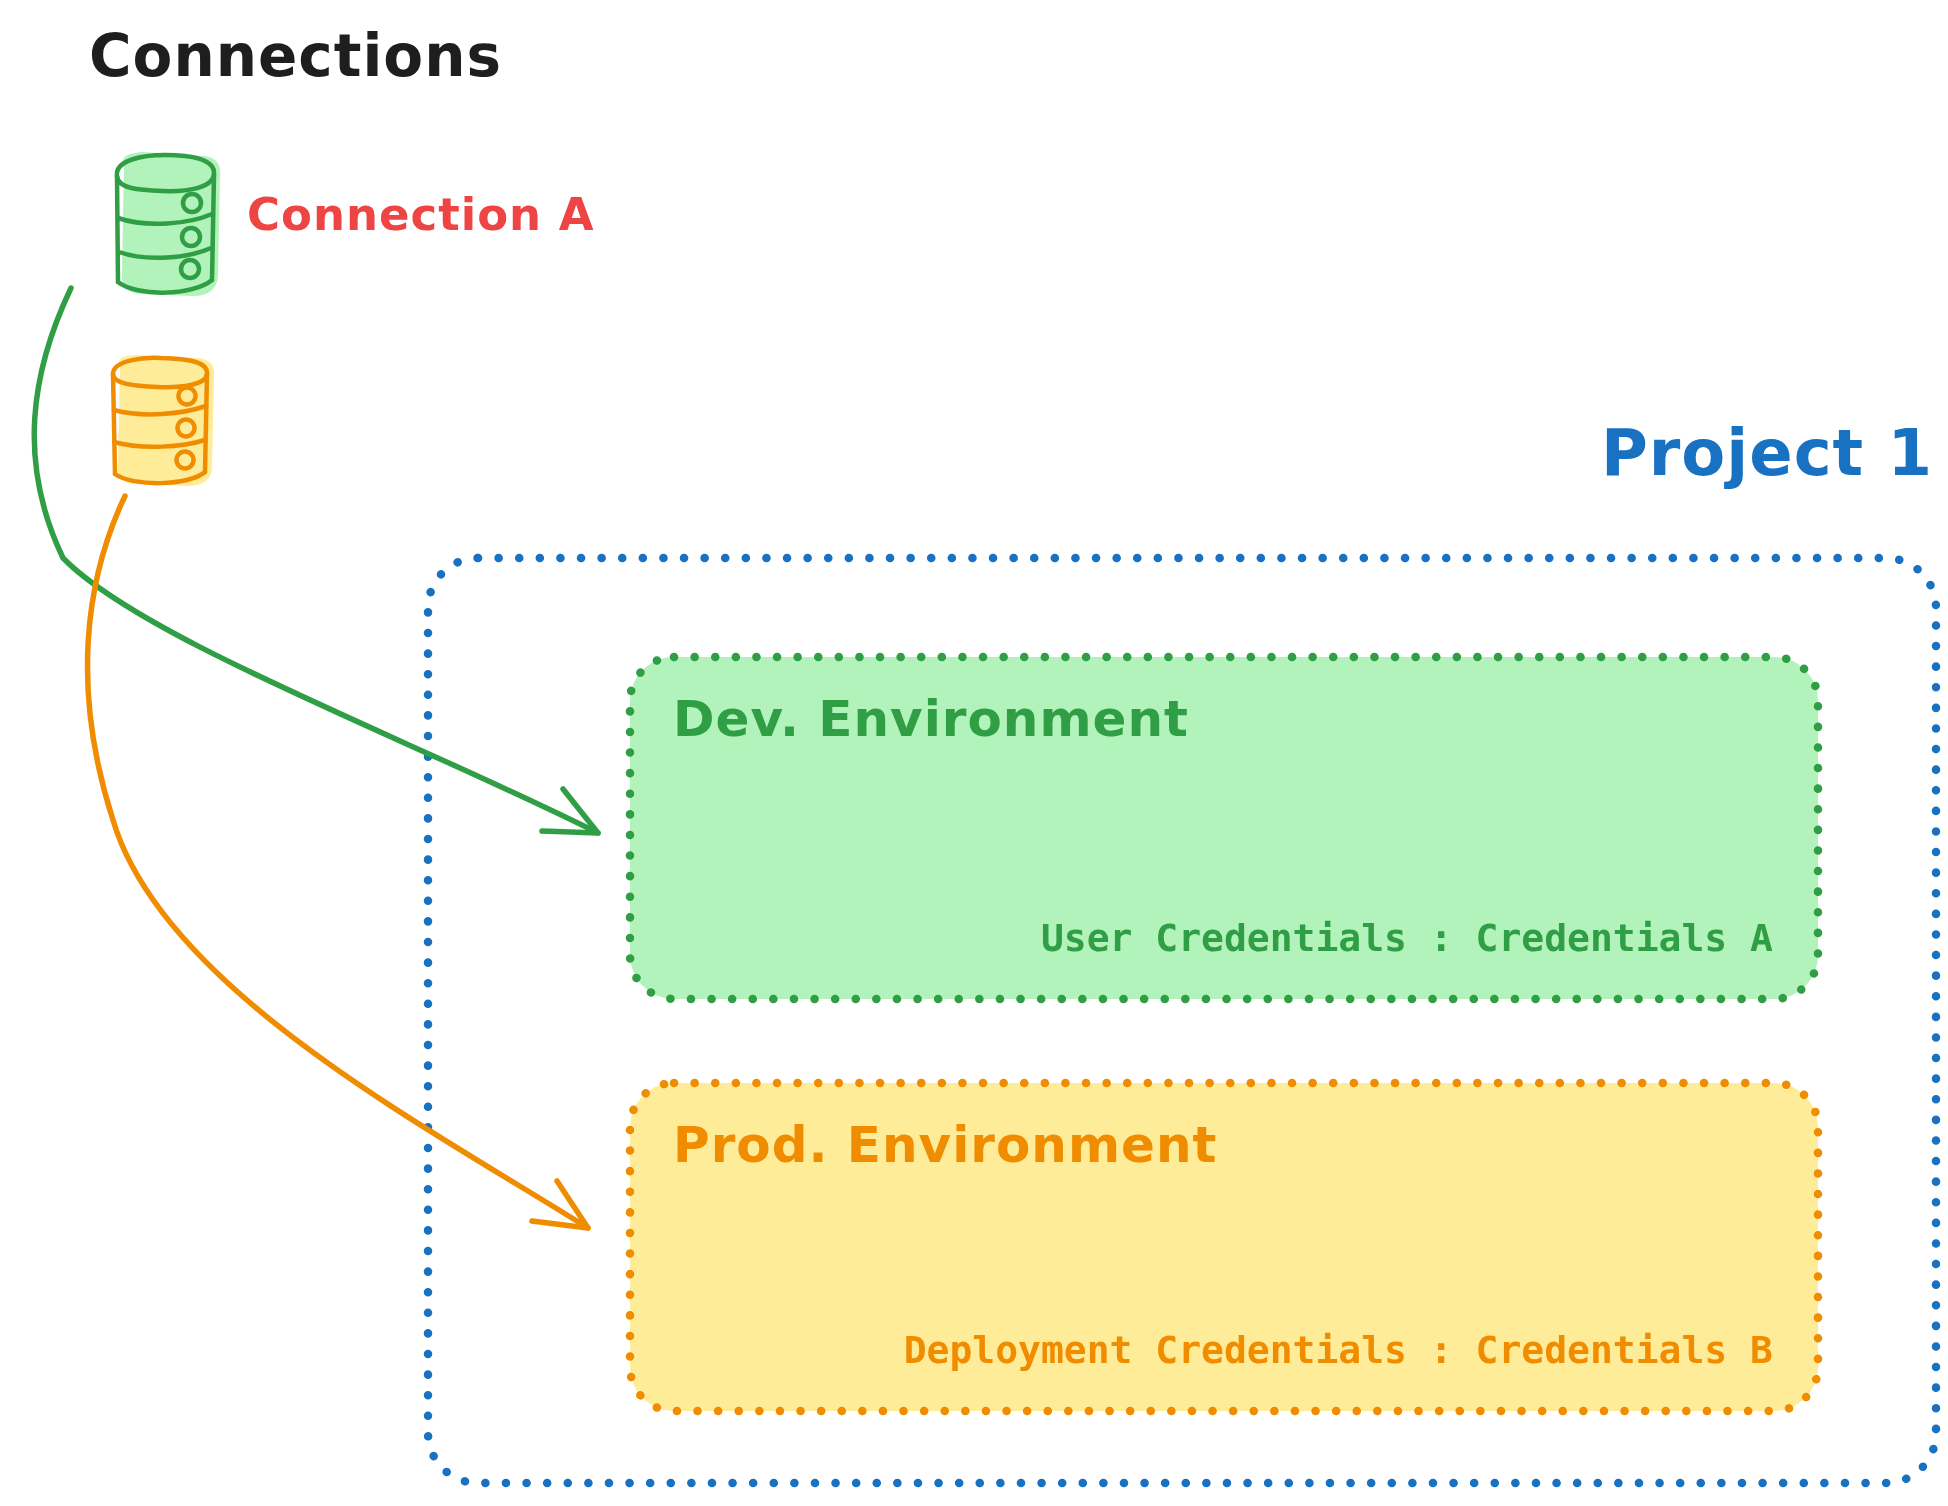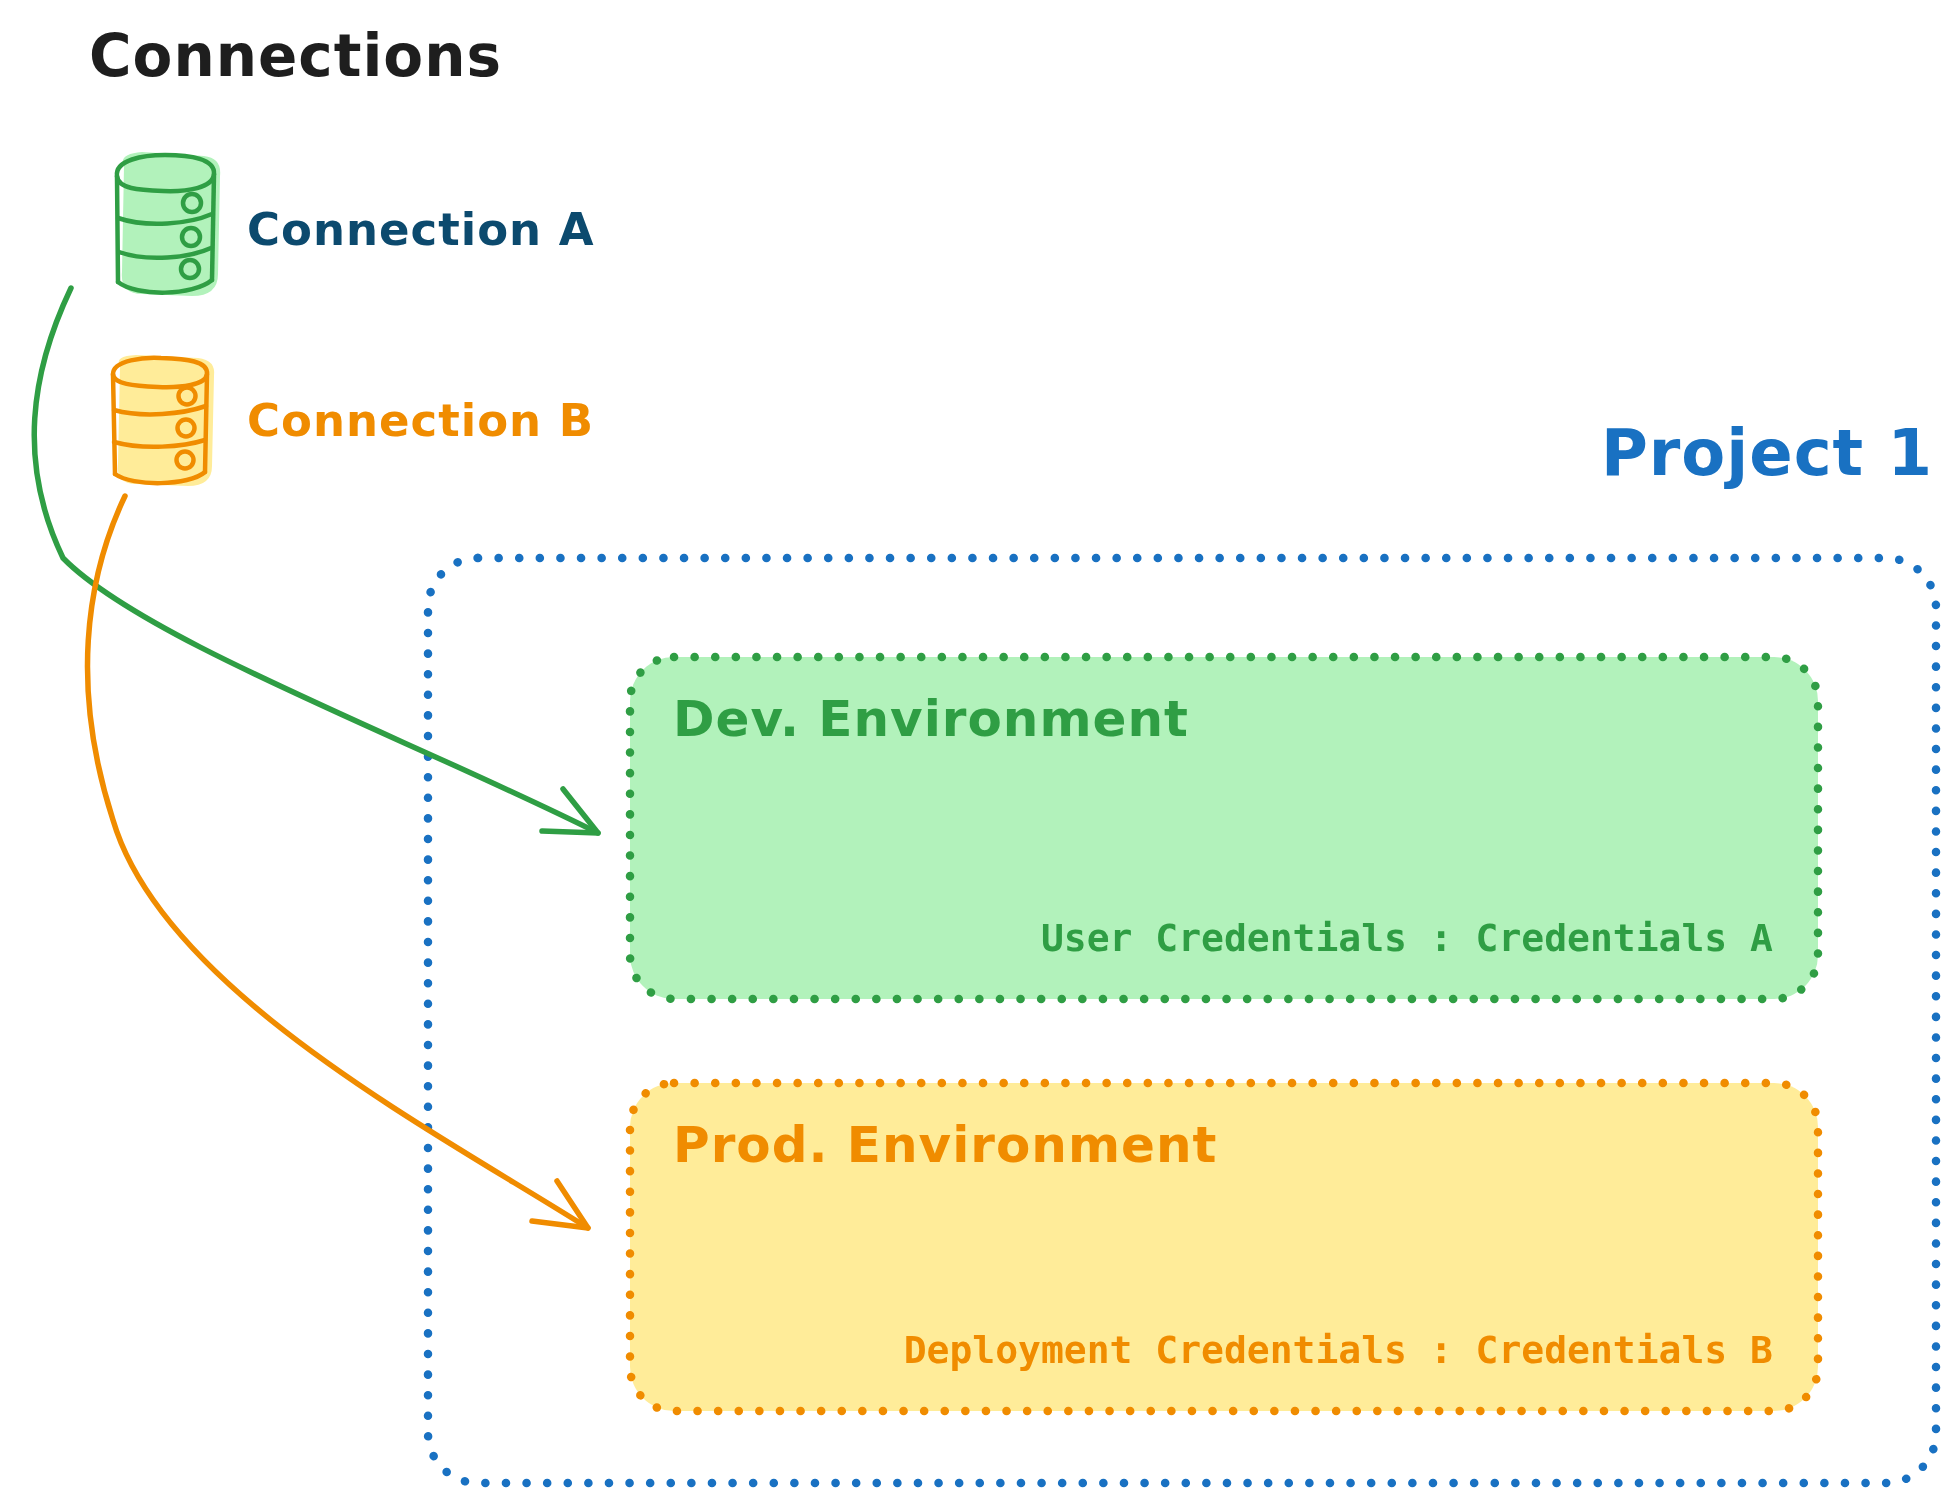--- a/index.html
+++ b/index.html
@@ -21,7 +21,7 @@
     font-size: 58px; color: #1e1e1e;
   }
   .conn-label { font-size: 45px; }
-  .conn-a-label { left: 234px; top: 203px; color: #0c4a6e; }
+  .conn-a-label { left: 234px; top: 188px; color: #ef4444; }
   .conn-b-label { left: 234px; top: 394px; color: #f08c00; }
   .project-title {
     left: 1450px; top: 416px; width: 470px;

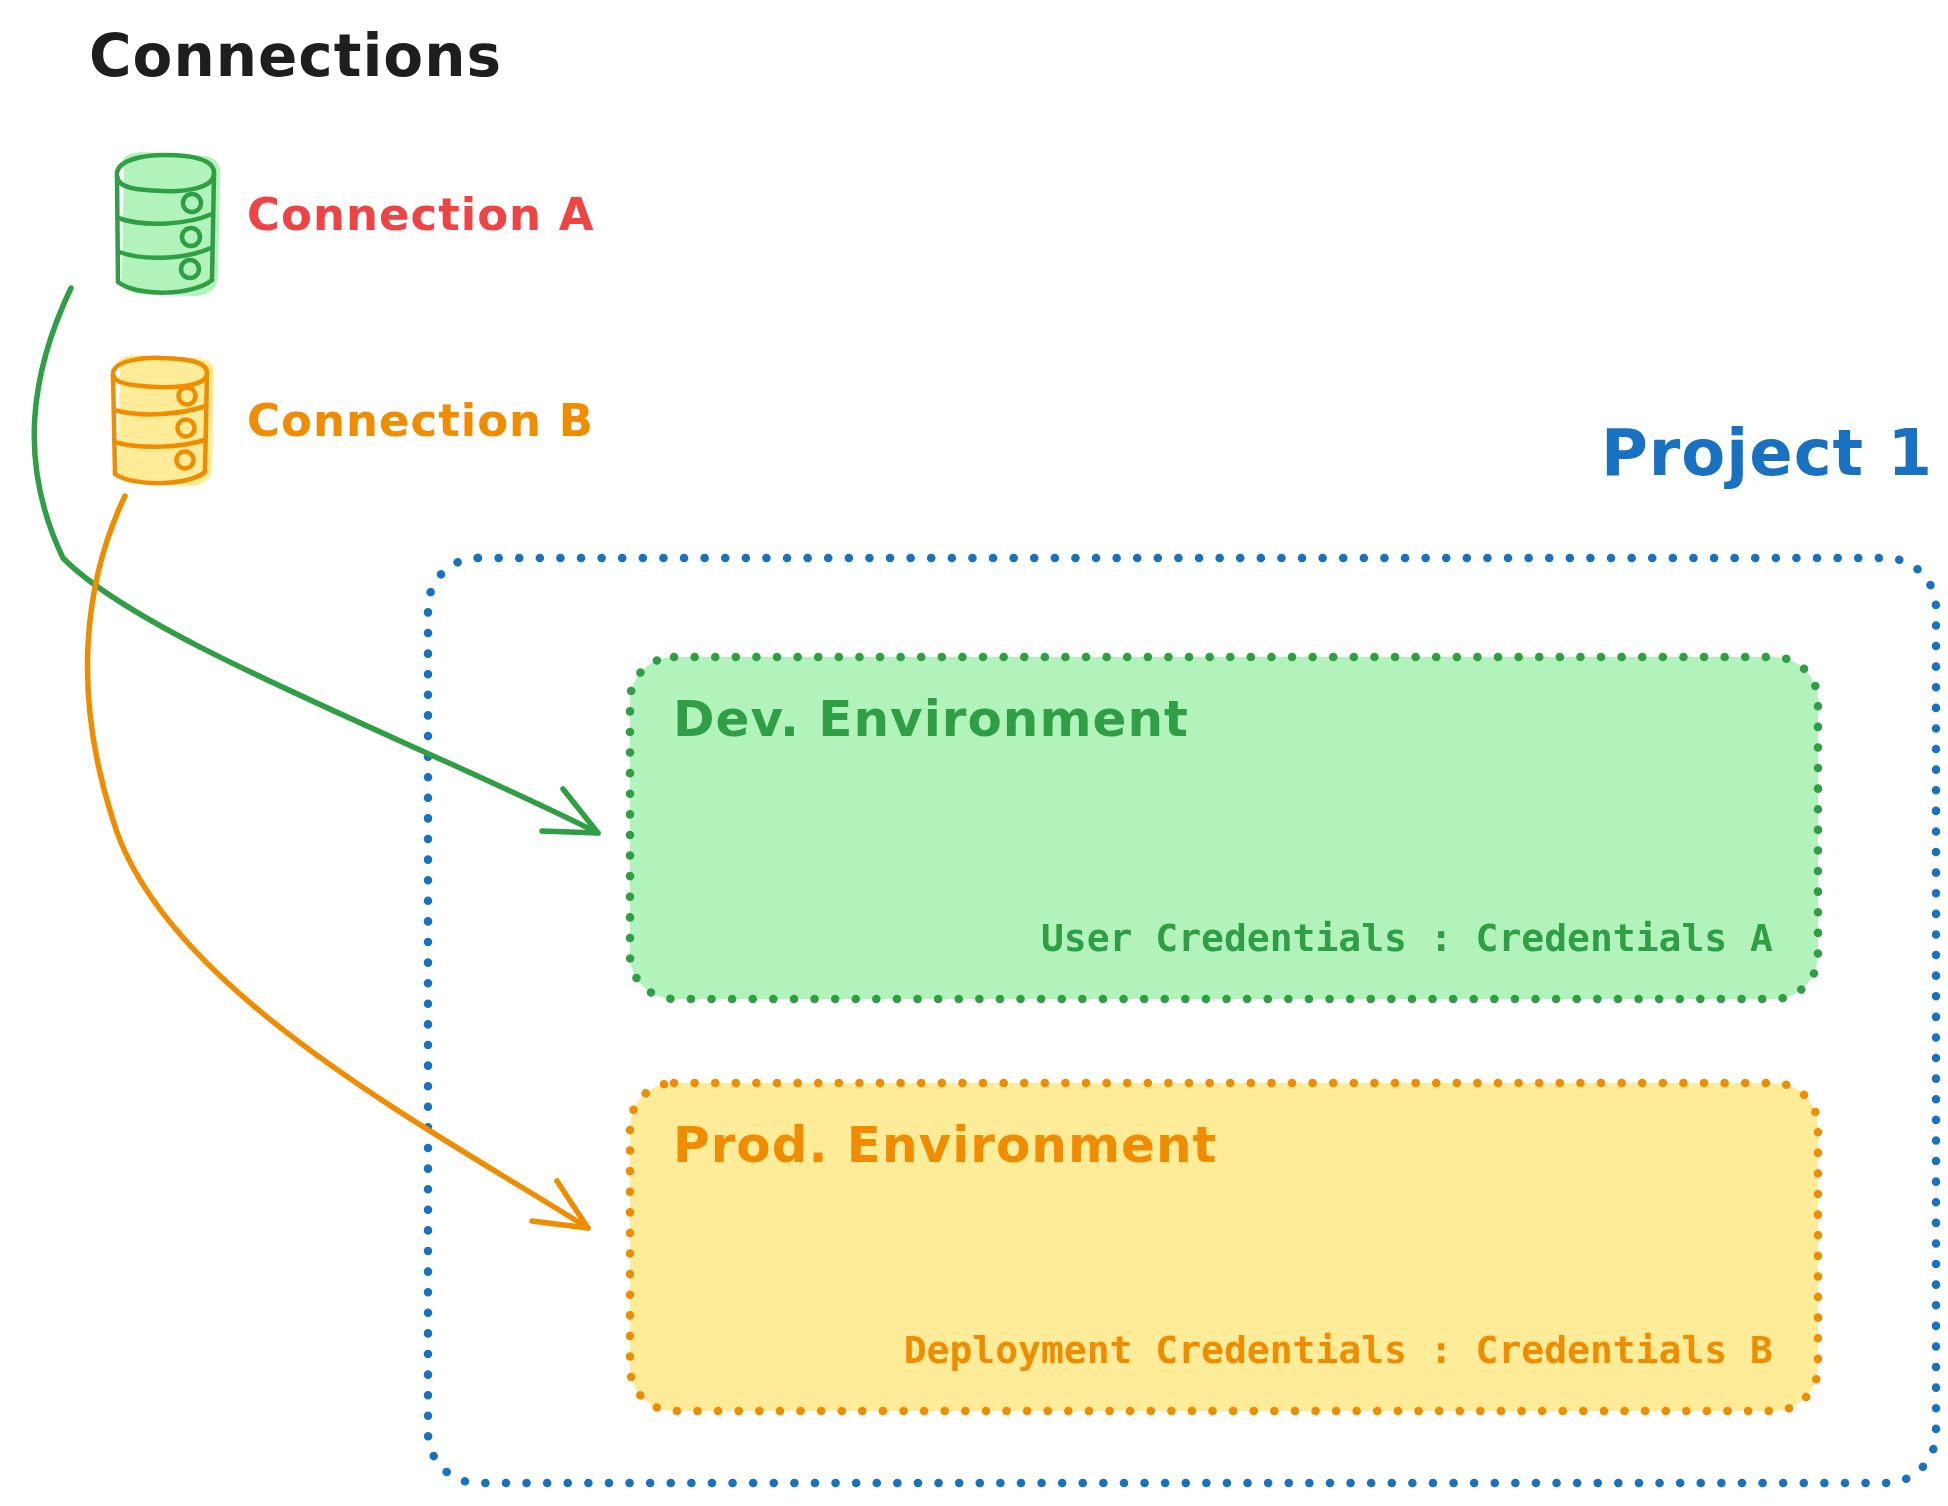--- a/index.html
+++ b/index.html
@@ -92,7 +92,6 @@
       </g>
     </svg>
   </div>
-  <div class="abs hand conn-label conn-b-label z-text">Connection B</div>
 
   <div class="abs hand project-title z-text">Project 1</div>
 

